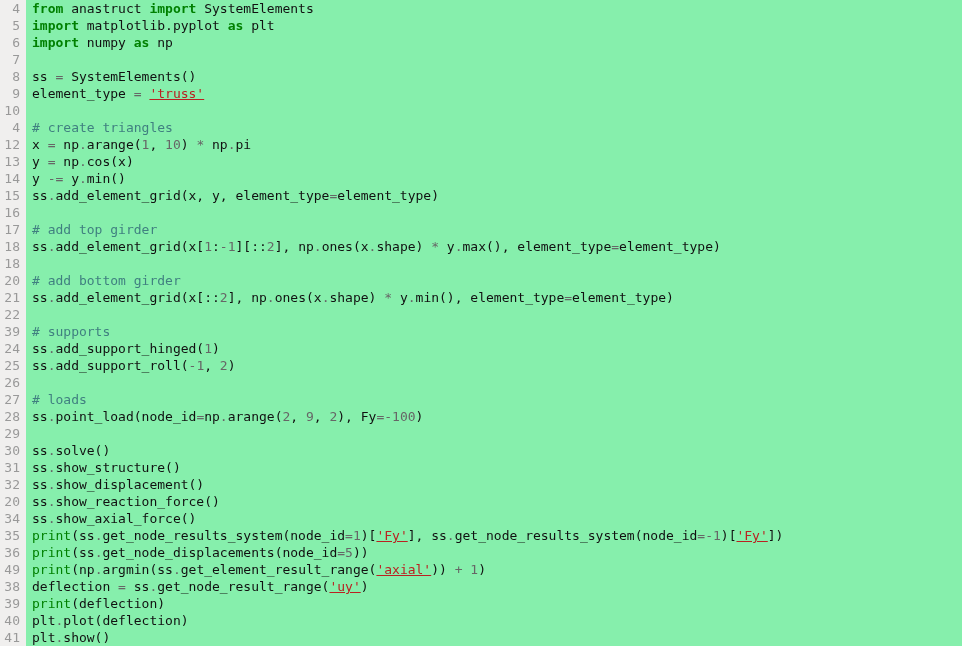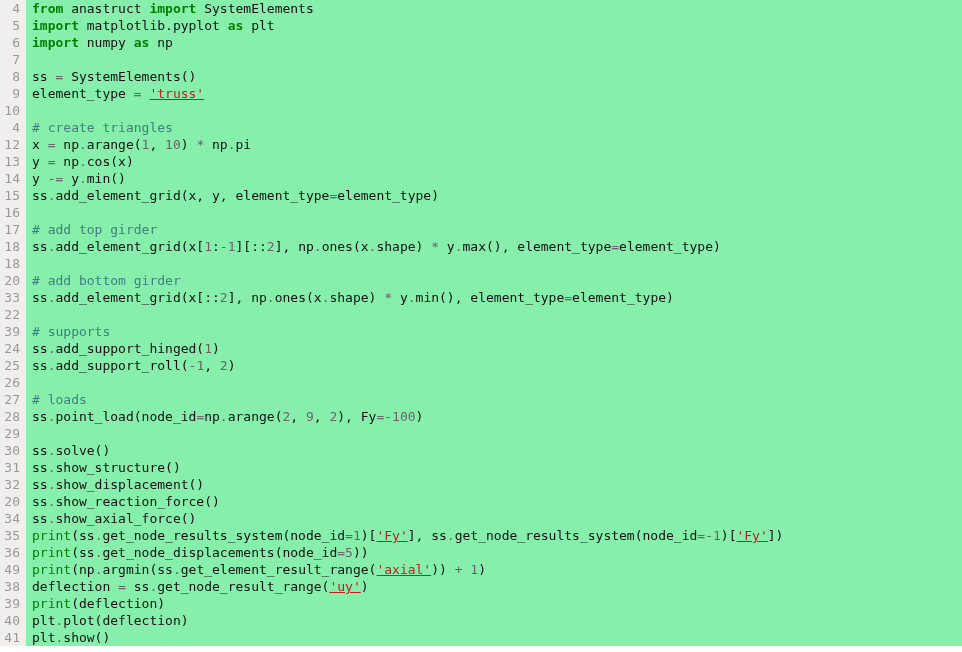--- a/index.html
+++ b/index.html
@@ -61,7 +61,7 @@
       <div class="line">18</div>
       <div class="line">18</div>
       <div class="line">20</div>
-      <div class="line">33</div>
+      <div class="line">21</div>
       <div class="line">22</div>
       <div class="line">39</div>
       <div class="line">24</div>

